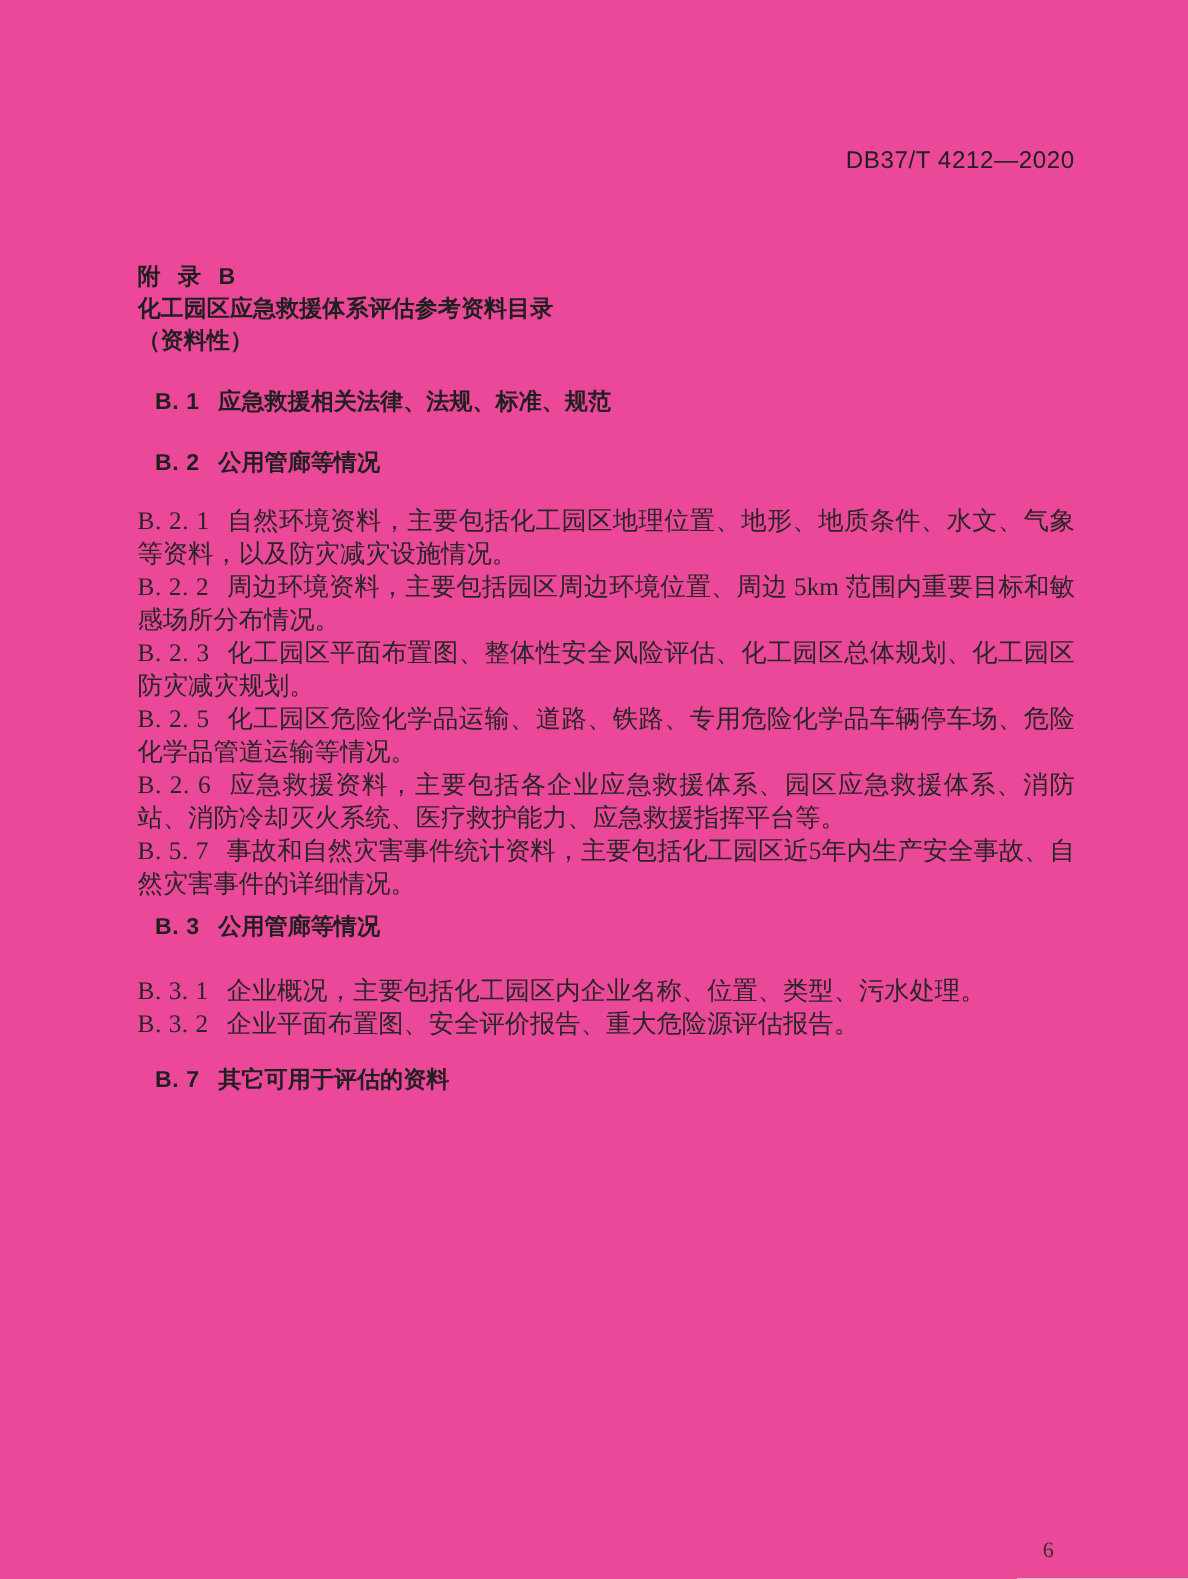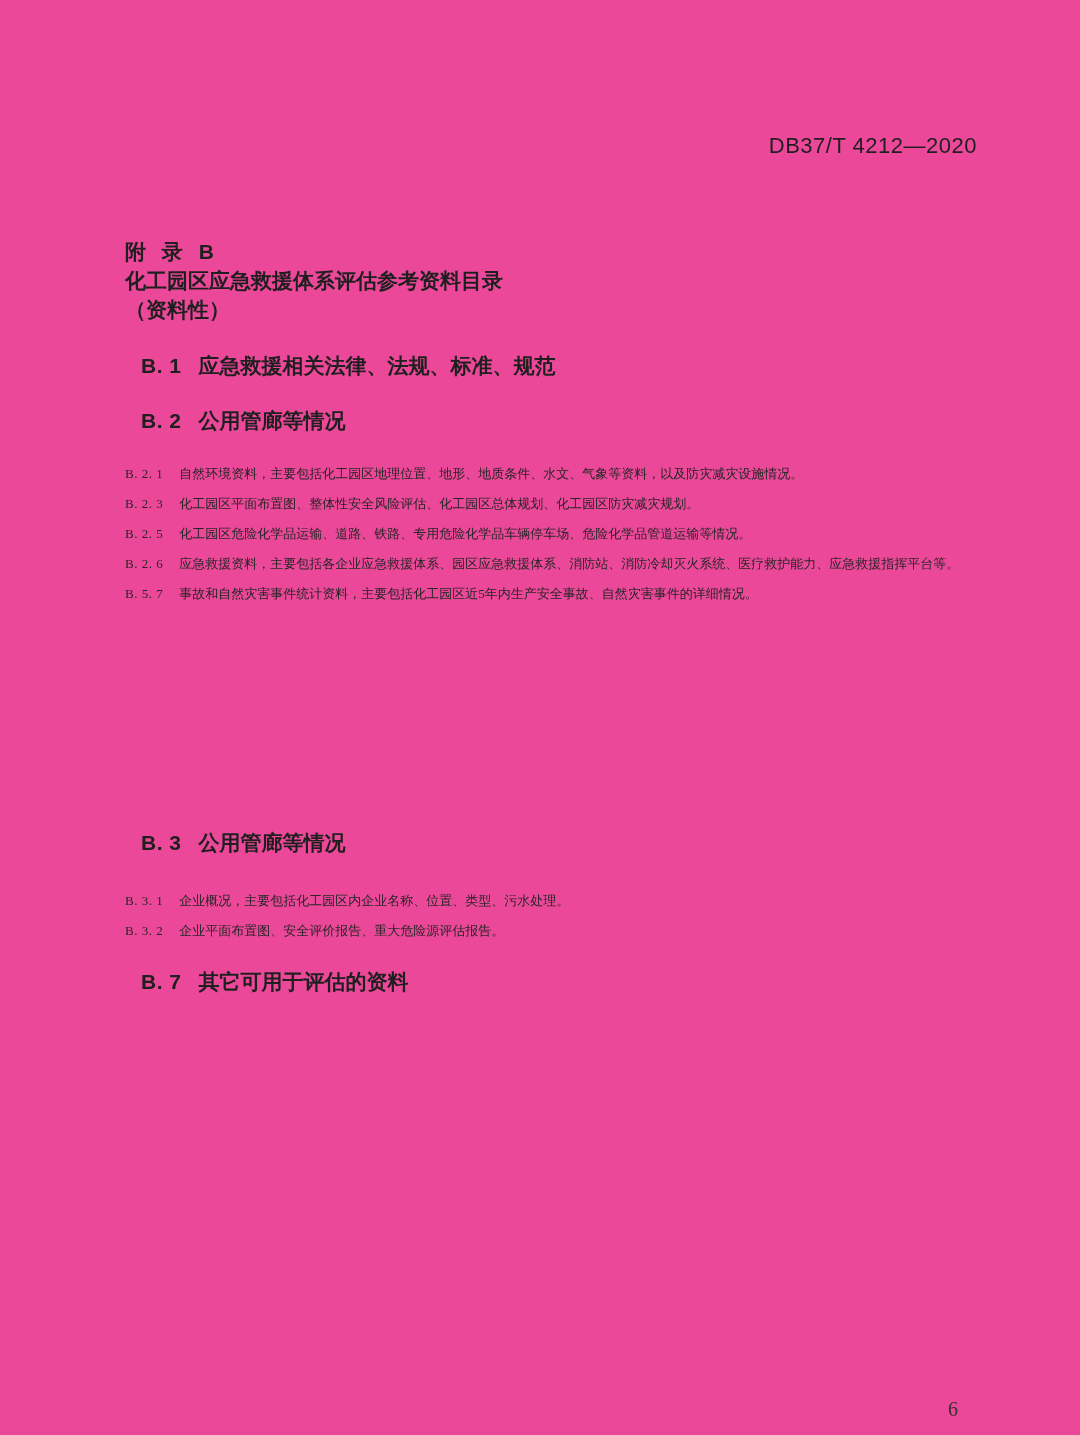--- a/index.html
+++ b/index.html
@@ -70,7 +70,7 @@
   .clause {
     margin: 0;
     font-family: "Liberation Serif", "DejaVu Serif", serif;
-    font-size: 13px;
+    font-size: 23px;
     line-height: 30px;
     text-align: justify;
     color: #262626;

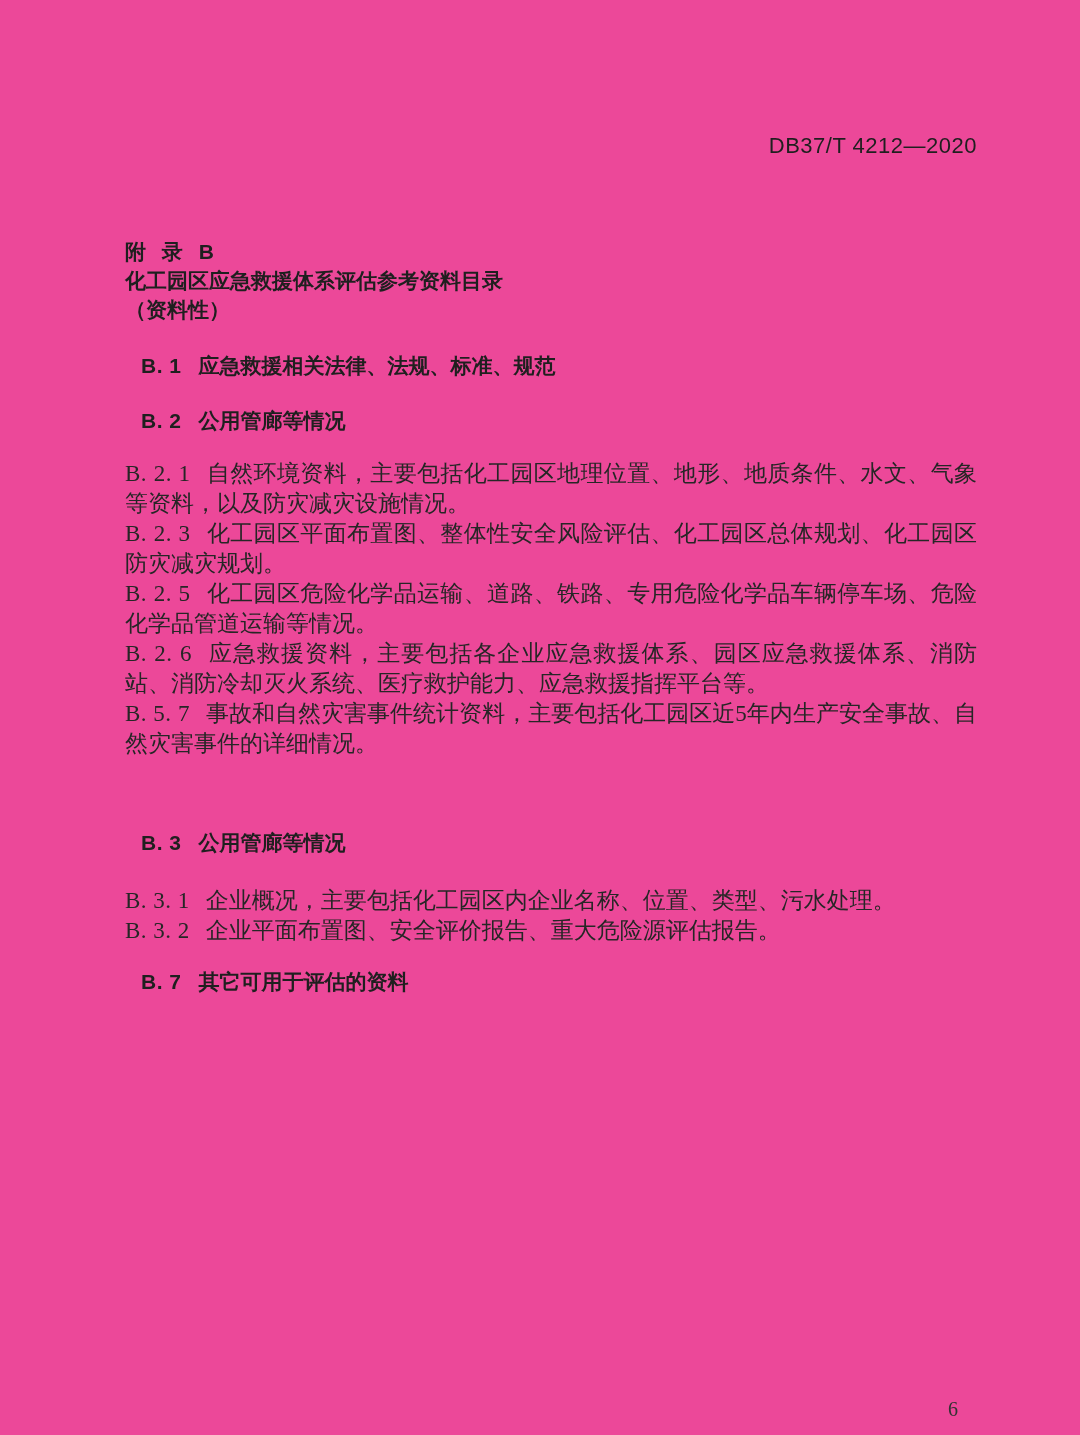--- a/index.html
+++ b/index.html
@@ -115,6 +115,9 @@
       <span class="clause-num">B. 2. 1</span><span>自然环境资料，主要包括化工园区地理位置、地形、地质条件、水文、气象等资料，以及防灾减灾设施情况。</span>
     </p>
     <p class="clause">
+      <span class="clause-num">B. 2. 2</span><span>周边环境资料，主要包括园区周边环境位置、周边 5km 范围内重要目标和敏感场所分布情况。</span>
+    </p>
+    <p class="clause">
       <span class="clause-num">B. 2. 3</span><span>化工园区平面布置图、整体性安全风险评估、化工园区总体规划、化工园区防灾减灾规划。</span>
     </p>
     <p class="clause">

